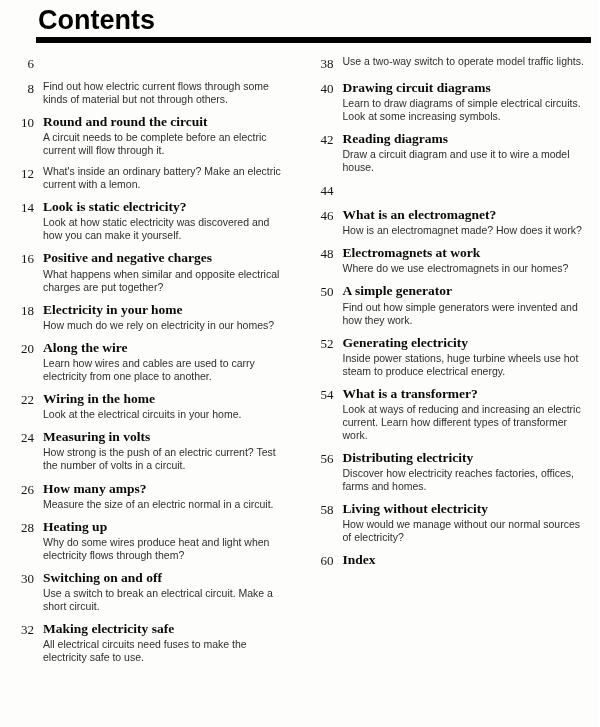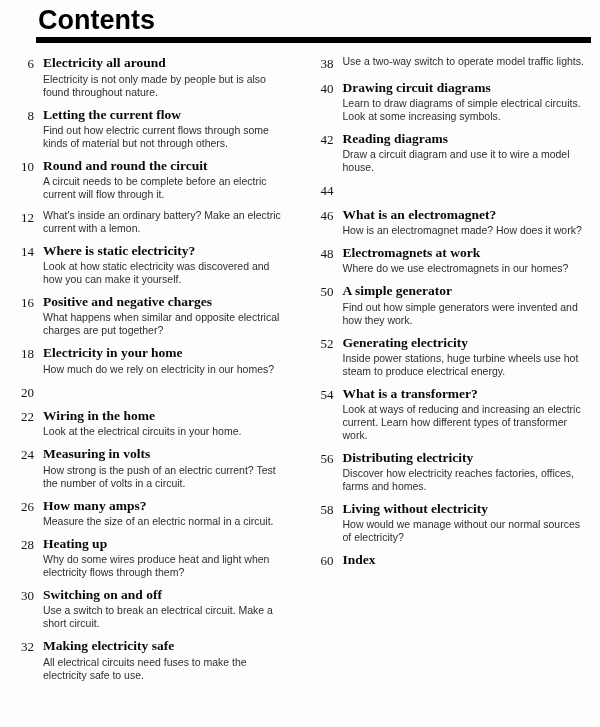--- a/index.html
+++ b/index.html
@@ -93,10 +93,6 @@
     <div class="col">
         <div class="entry">
           <span class="num">6</span>
-          <div class="entry-body">
-            <div class="entry-title">Electricity all around</div>
-            <div class="entry-desc">Electricity is not only made by people but is also found throughout nature.</div>
-          </div>
         </div>
         <div class="entry">
           <span class="num">8</span>

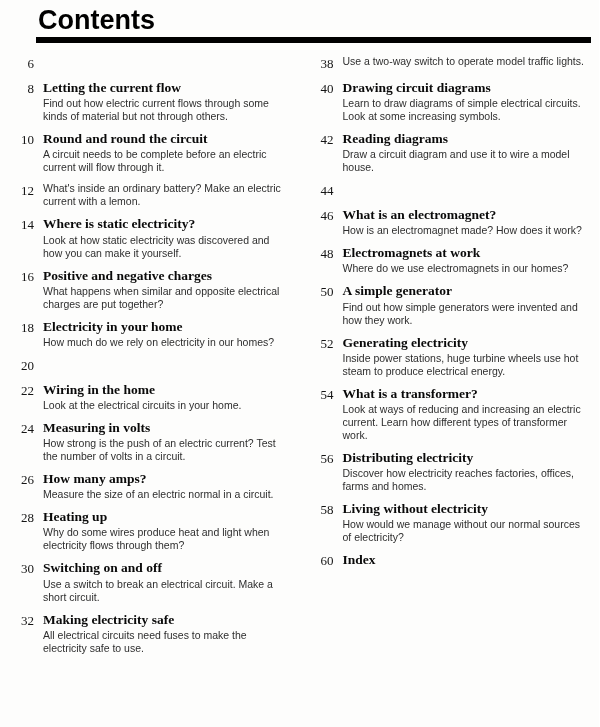--- a/index.html
+++ b/index.html
@@ -97,7 +97,6 @@
         <div class="entry">
           <span class="num">8</span>
           <div class="entry-body">
-            <div class="entry-title">Letting the current flow</div>
             <div class="entry-desc">Find out how electric current flows through some kinds of material but not through others.</div>
           </div>
         </div>

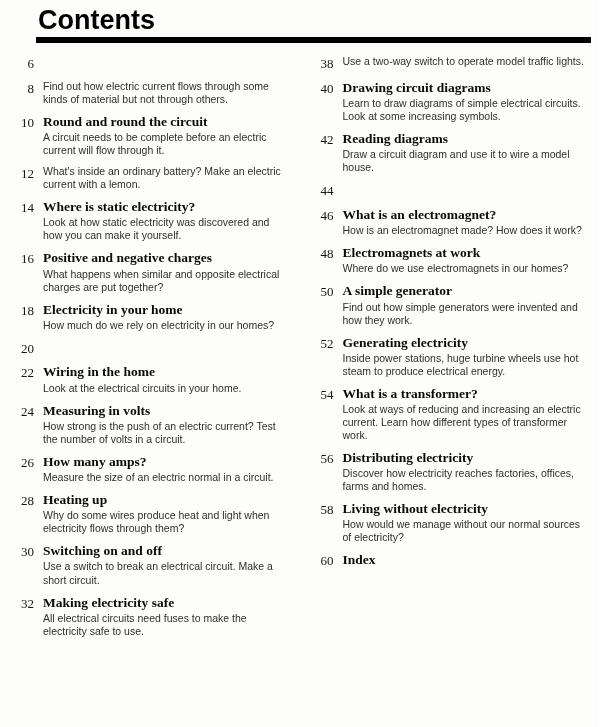--- a/index.html
+++ b/index.html
@@ -116,7 +116,7 @@
         <div class="entry">
           <span class="num">14</span>
           <div class="entry-body">
-            <div class="entry-title">Where is static electricity?</div>
+            <div class="entry-title">Look is static electricity?</div>
             <div class="entry-desc">Look at how static electricity was discovered and how you can make it yourself.</div>
           </div>
         </div>

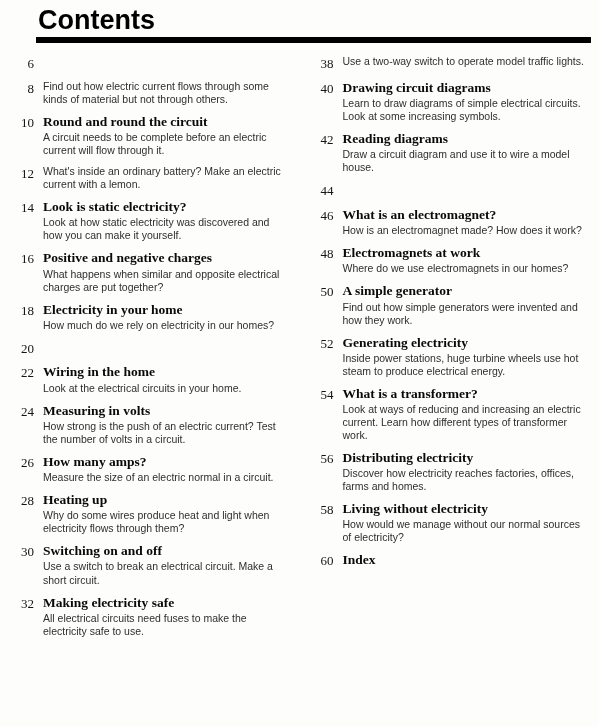--- a/index.html
+++ b/index.html
@@ -136,6 +136,10 @@
         </div>
         <div class="entry">
           <span class="num">20</span>
+          <div class="entry-body">
+            <div class="entry-title">Along the wire</div>
+            <div class="entry-desc">Learn how wires and cables are used to carry electricity from one place to another.</div>
+          </div>
         </div>
         <div class="entry">
           <span class="num">22</span>

